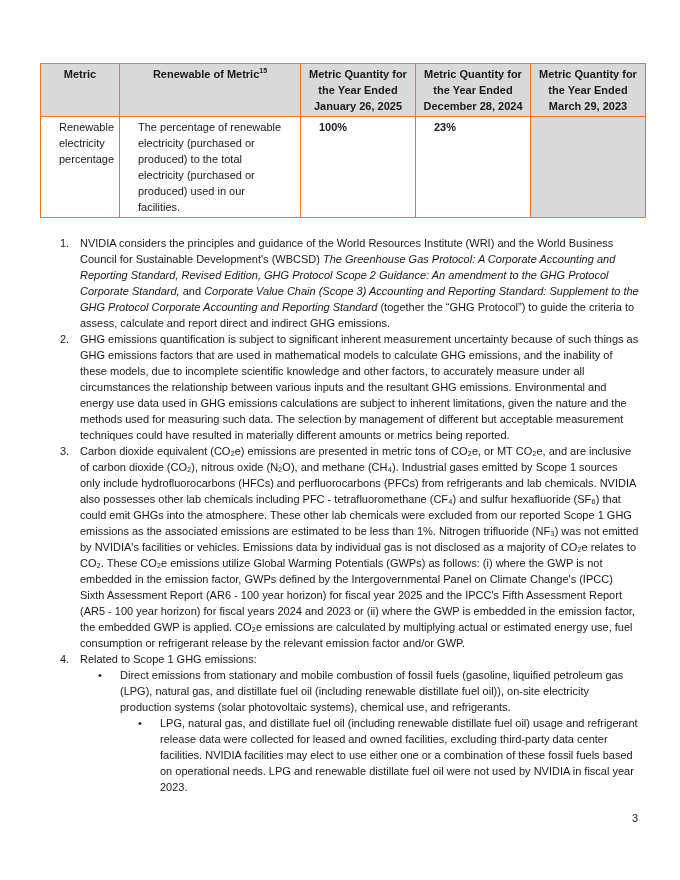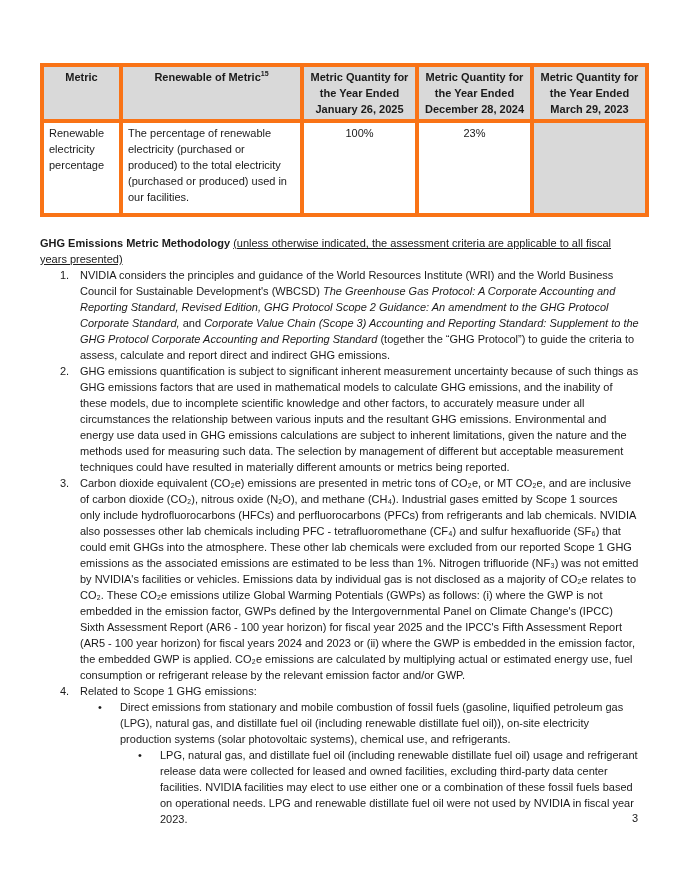--- a/index.html
+++ b/index.html
@@ -7,7 +7,7 @@
          font-family:"Liberation Sans", sans-serif; color:#1a1a1a; font-size:11px; }
   .page { position:absolute; left:0; top:0; width:680px; height:880px; }
   table.metrics { position:absolute; left:40px; top:63px; width:605px; border-collapse:collapse; table-layout:fixed; }
-  table.metrics th, table.metrics td { border:4px solid #f97316; vertical-align:top; font-size:11px; line-height:16px; }
+  table.metrics th, table.metrics td { border:1px solid #f97316; vertical-align:top; font-size:11px; line-height:16px; }
   table.metrics th { background:#d9d9d9; font-weight:bold; text-align:center; padding:2px 4px; height:48px; }
   table.metrics td { padding:2px 5px; height:86px; }
   td.center { text-align:center; }

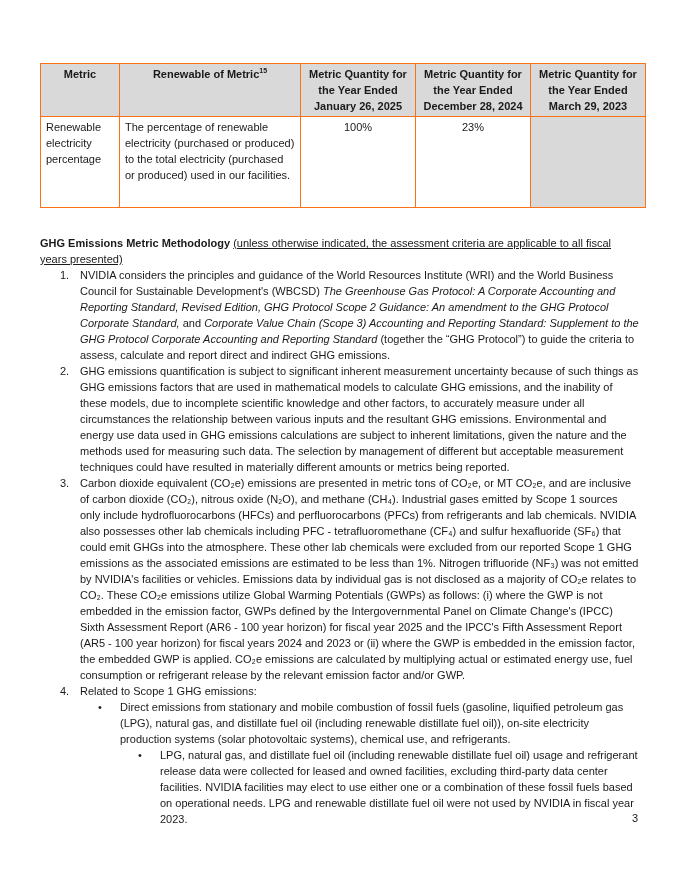--- a/index.html
+++ b/index.html
@@ -9,7 +9,7 @@
   table.metrics { position:absolute; left:40px; top:63px; width:605px; border-collapse:collapse; table-layout:fixed; }
   table.metrics th, table.metrics td { border:1px solid #f97316; vertical-align:top; font-size:11px; line-height:16px; }
   table.metrics th { background:#d9d9d9; font-weight:bold; text-align:center; padding:2px 4px; height:48px; }
-  table.metrics td { padding:2px 5px; height:86px; }
+  table.metrics td { padding:2px 18px; height:86px; }
   td.center { text-align:center; }
   td.shaded { background:#d9d9d9; }
   sup { font-size:7px; line-height:0; vertical-align:super; }

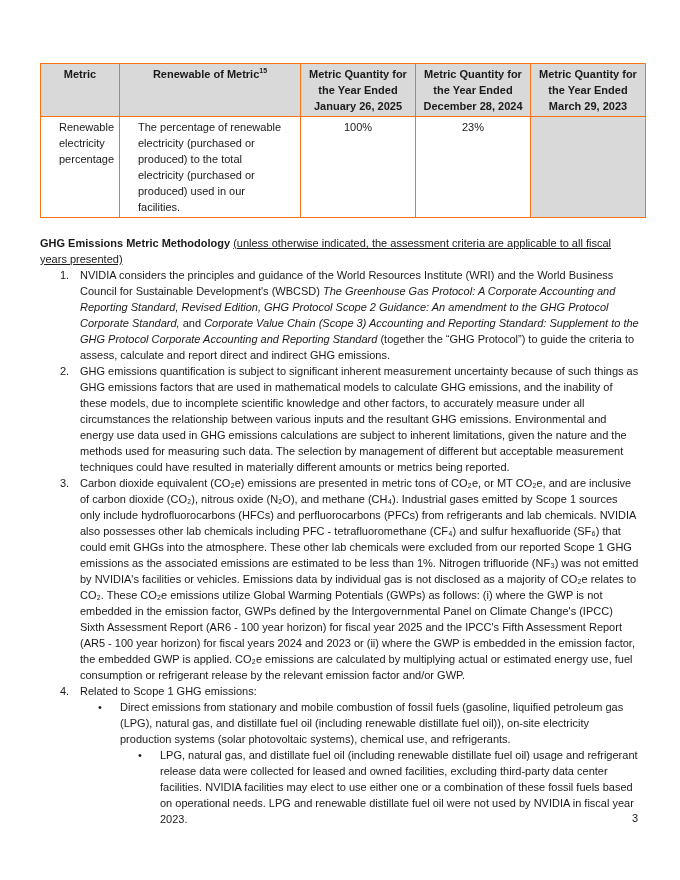--- a/index.html
+++ b/index.html
@@ -10,7 +10,7 @@
   table.metrics th, table.metrics td { border:1px solid #f97316; vertical-align:top; font-size:11px; line-height:16px; }
   table.metrics th { background:#d9d9d9; font-weight:bold; text-align:center; padding:2px 4px; height:48px; }
   table.metrics td { padding:2px 18px; height:86px; }
-  td.center { text-align:center; }
+  td.center { text-align:left;font-weight:bold; }
   td.shaded { background:#d9d9d9; }
   sup { font-size:7px; line-height:0; vertical-align:super; }
   .section { position:absolute; left:40px; top:235px; width:600px; font-size:11px; line-height:16px; }

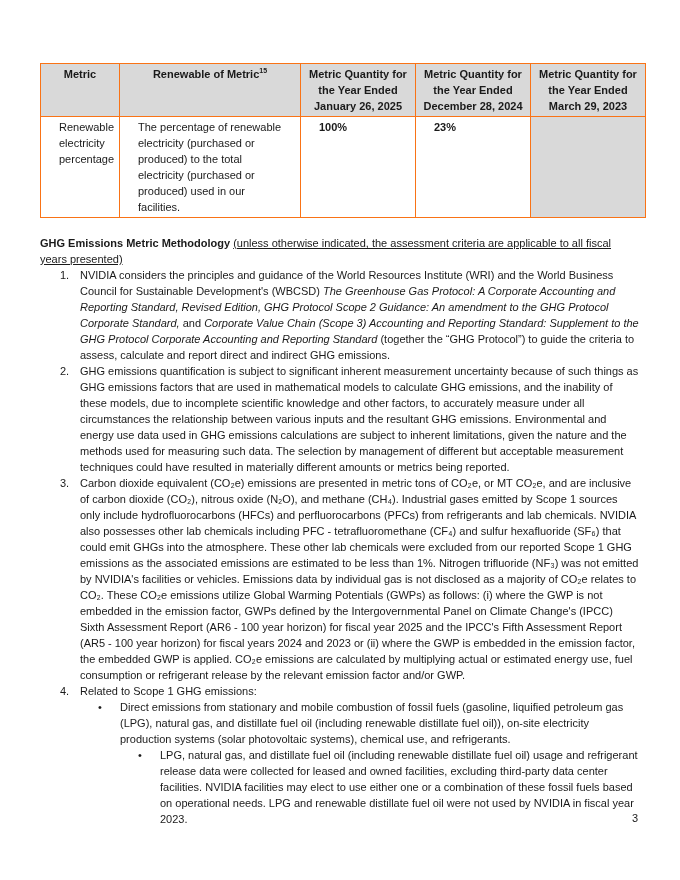--- a/index.html
+++ b/index.html
@@ -61,10 +61,6 @@
   </table>
 
   <div class="section">
-    <div>
-      <span class="heading-bold">GHG Emissions Metric Methodology</span>
-      <span class="heading-note">(unless otherwise indicated, the assessment criteria are applicable to all fiscal years presented)</span>
-    </div>
     <ol class="method">
       <li>
         <span class="num">1.</span>

